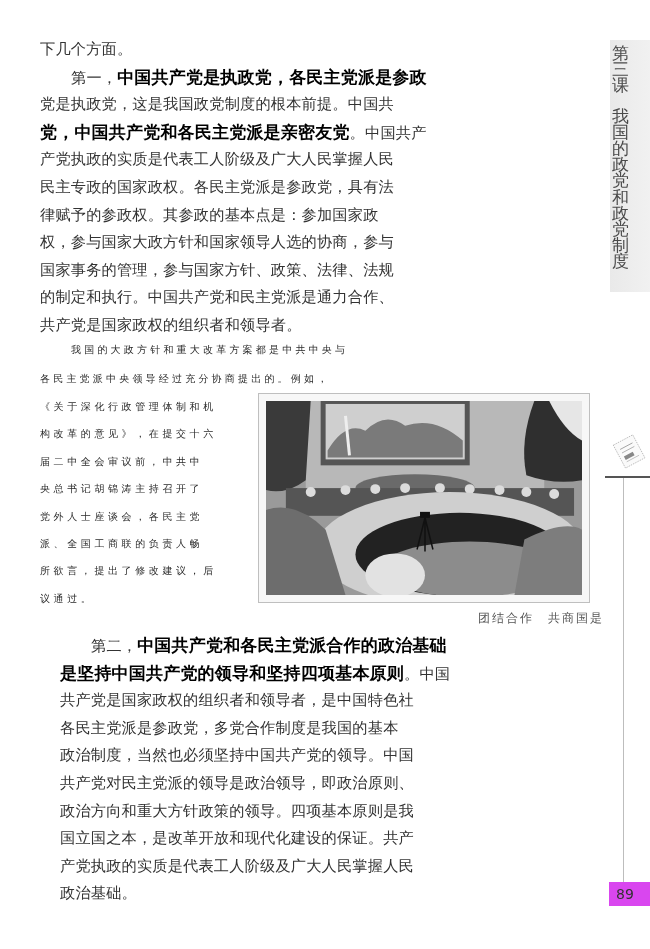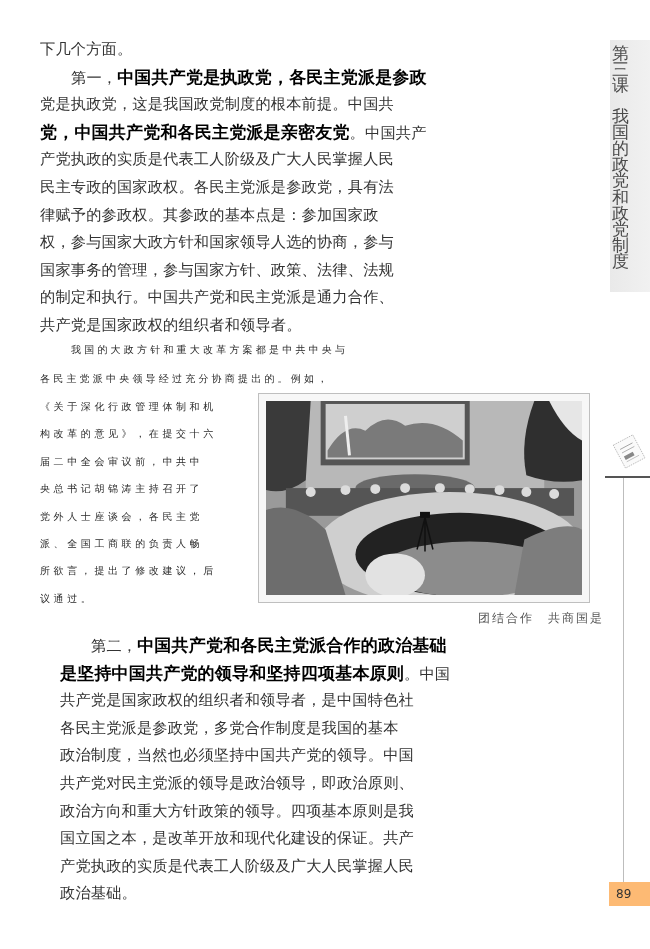--- a/index.html
+++ b/index.html
@@ -61,9 +61,9 @@
     }
     .page-num {
       position: absolute; left: 609px; top: 882px; width: 41px; height: 24px;
-      background: #fdba74;
+      background: #d946ef;
       font-family: "DejaVu Sans", "Liberation Sans", sans-serif;
-      font-size: 12px; line-height: 24px; color: #333; padding-left: 7px; box-sizing: border-box;
+      font-size: 14px; line-height: 24px; color: #333; padding-left: 7px; box-sizing: border-box;
     }
   </style>
 </head>

